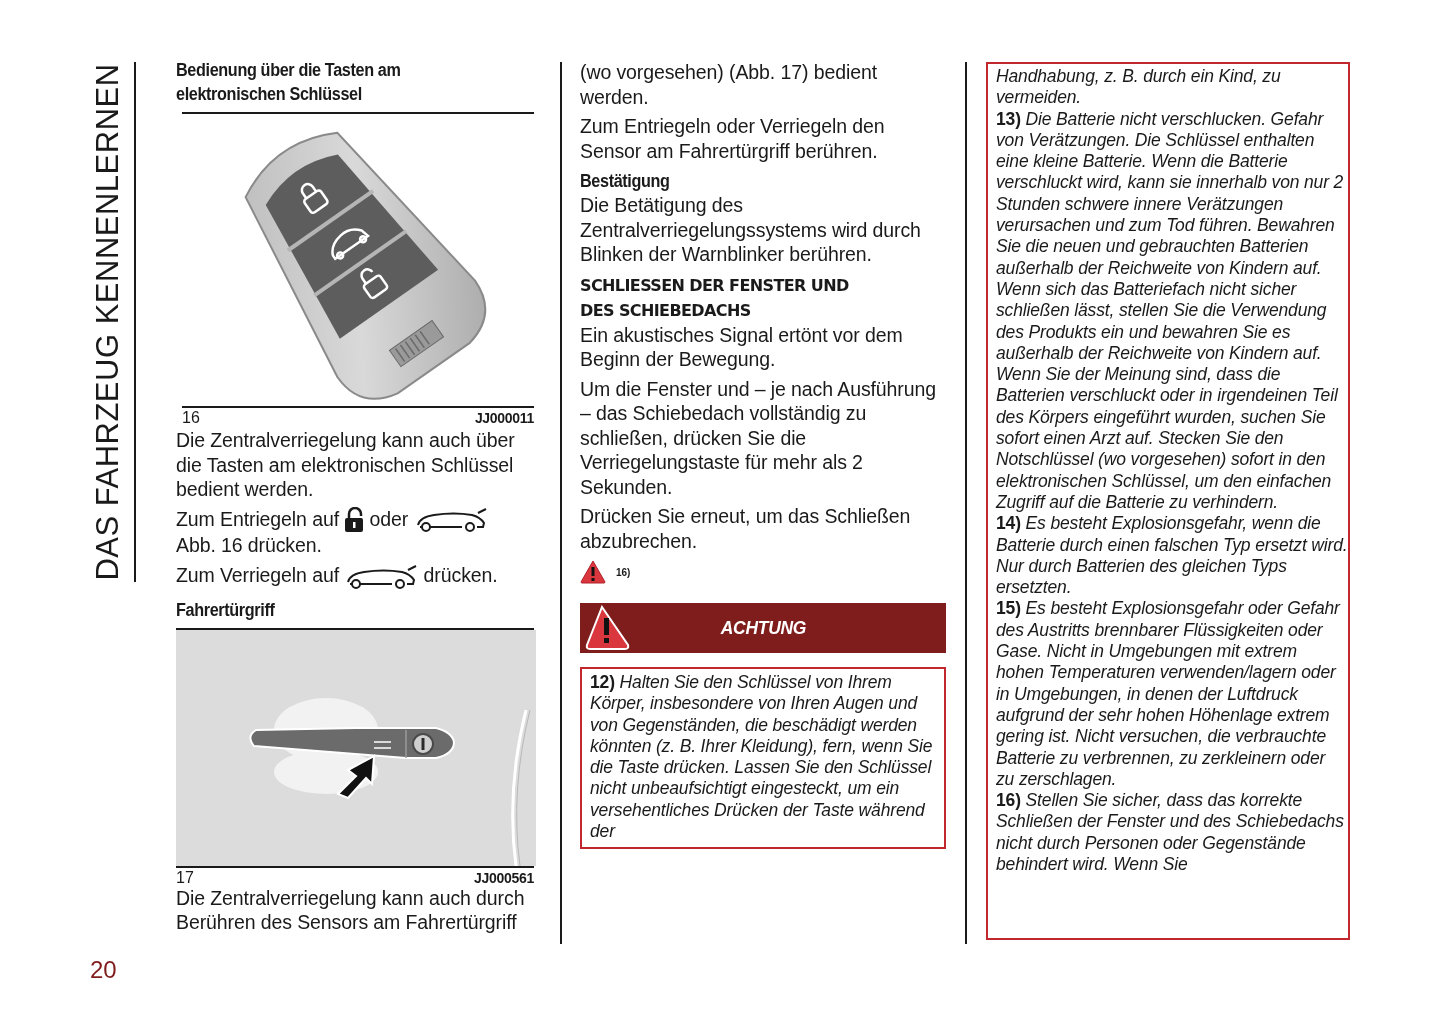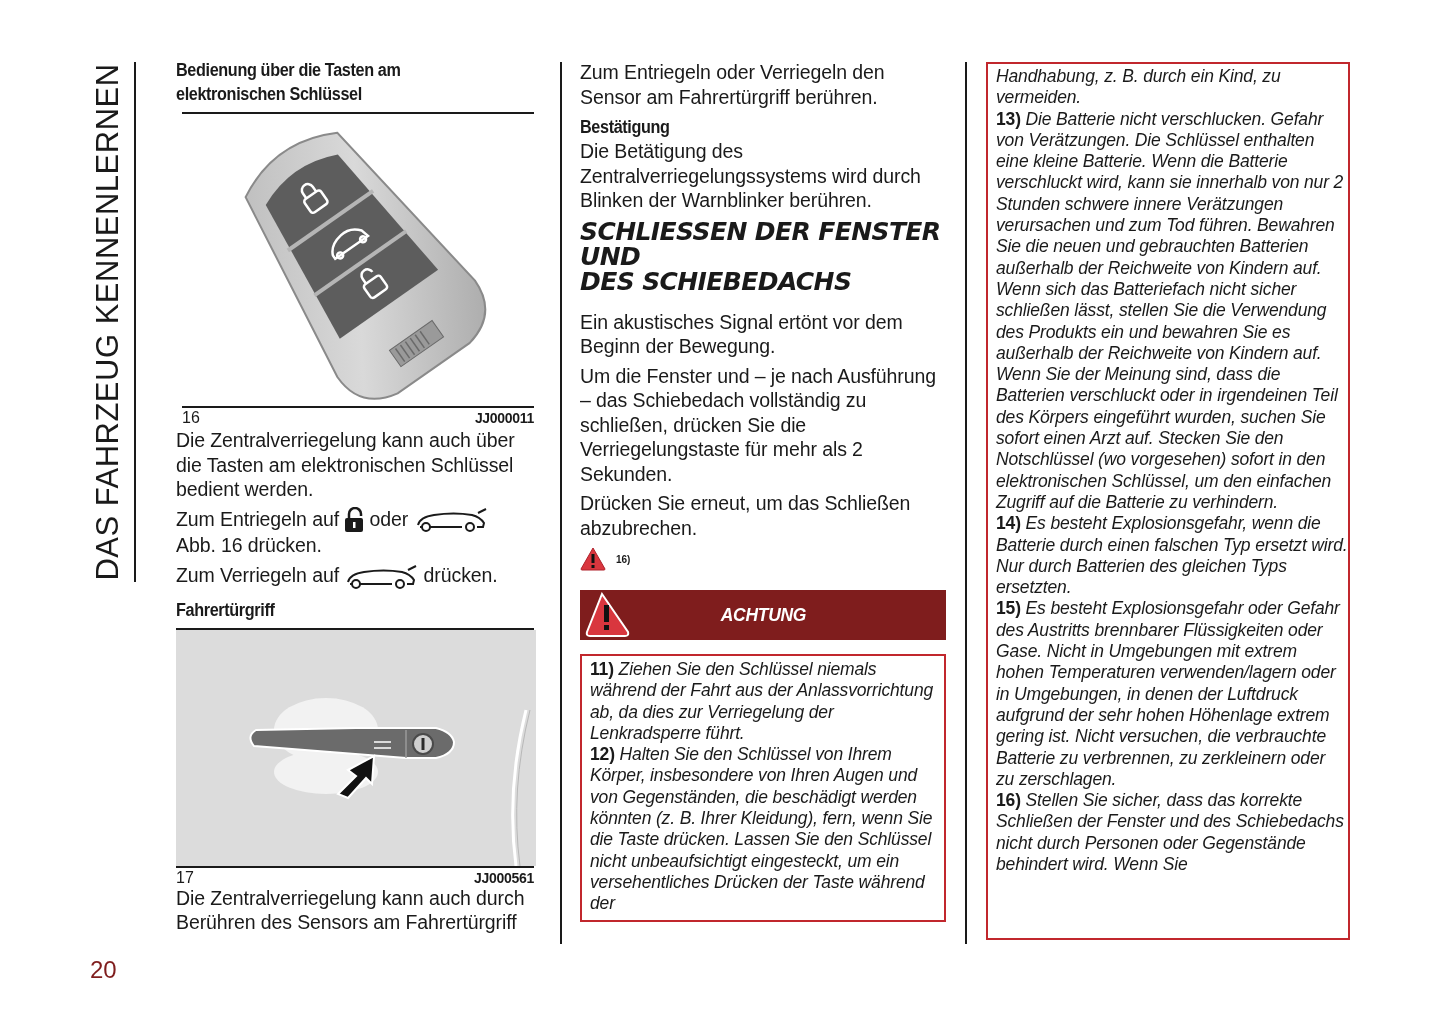--- a/index.html
+++ b/index.html
@@ -161,6 +161,7 @@
 
 <div class="col col2">
   <div class="body">
+    <p>(wo vorgesehen) (Abb. 17) bedient werden.</p>
     <p>Zum Entriegeln oder Verriegeln den Sensor am Fahrertürgriff berühren.</p>
   </div>
   <div class="subhead" style="margin-top:6px;">Bestätigung</div>

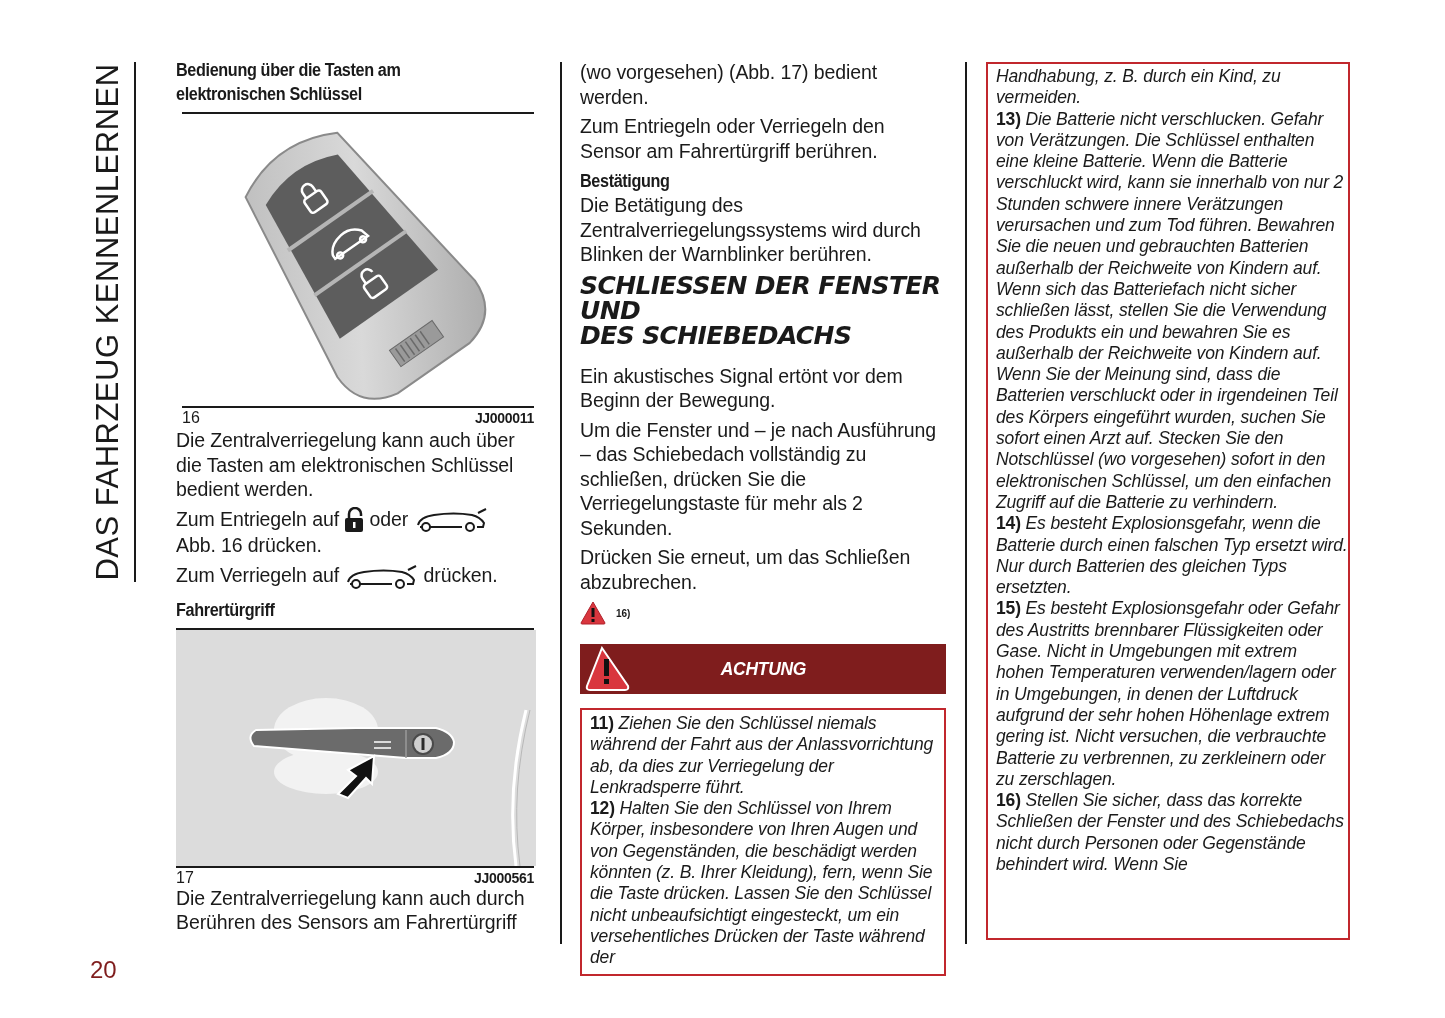--- a/index.html
+++ b/index.html
@@ -28,7 +28,7 @@
   .fig-caption .num { font-size:16px; line-height:16px; }
   .fig-caption .code { font-size:14px; font-weight:bold; letter-spacing:-0.3px; }
 
-  .heading-big { font-family:"DejaVu Sans", sans-serif; font-weight:bold; font-size:25px; line-height:25px; letter-spacing:-0.6px; margin:6px 0 16px 0;font-style:italic; }
+  .heading-big { font-family:"DejaVu Sans", sans-serif; font-weight:bold; font-size:16px; line-height:25px; letter-spacing:-0.6px; margin:6px 0 0 0; }
 
   .warn-ref { display:flex; align-items:center; gap:10px; margin-top:6px; height:26px; }
   .warn-ref .ref { font-size:10px; font-weight:bold; }

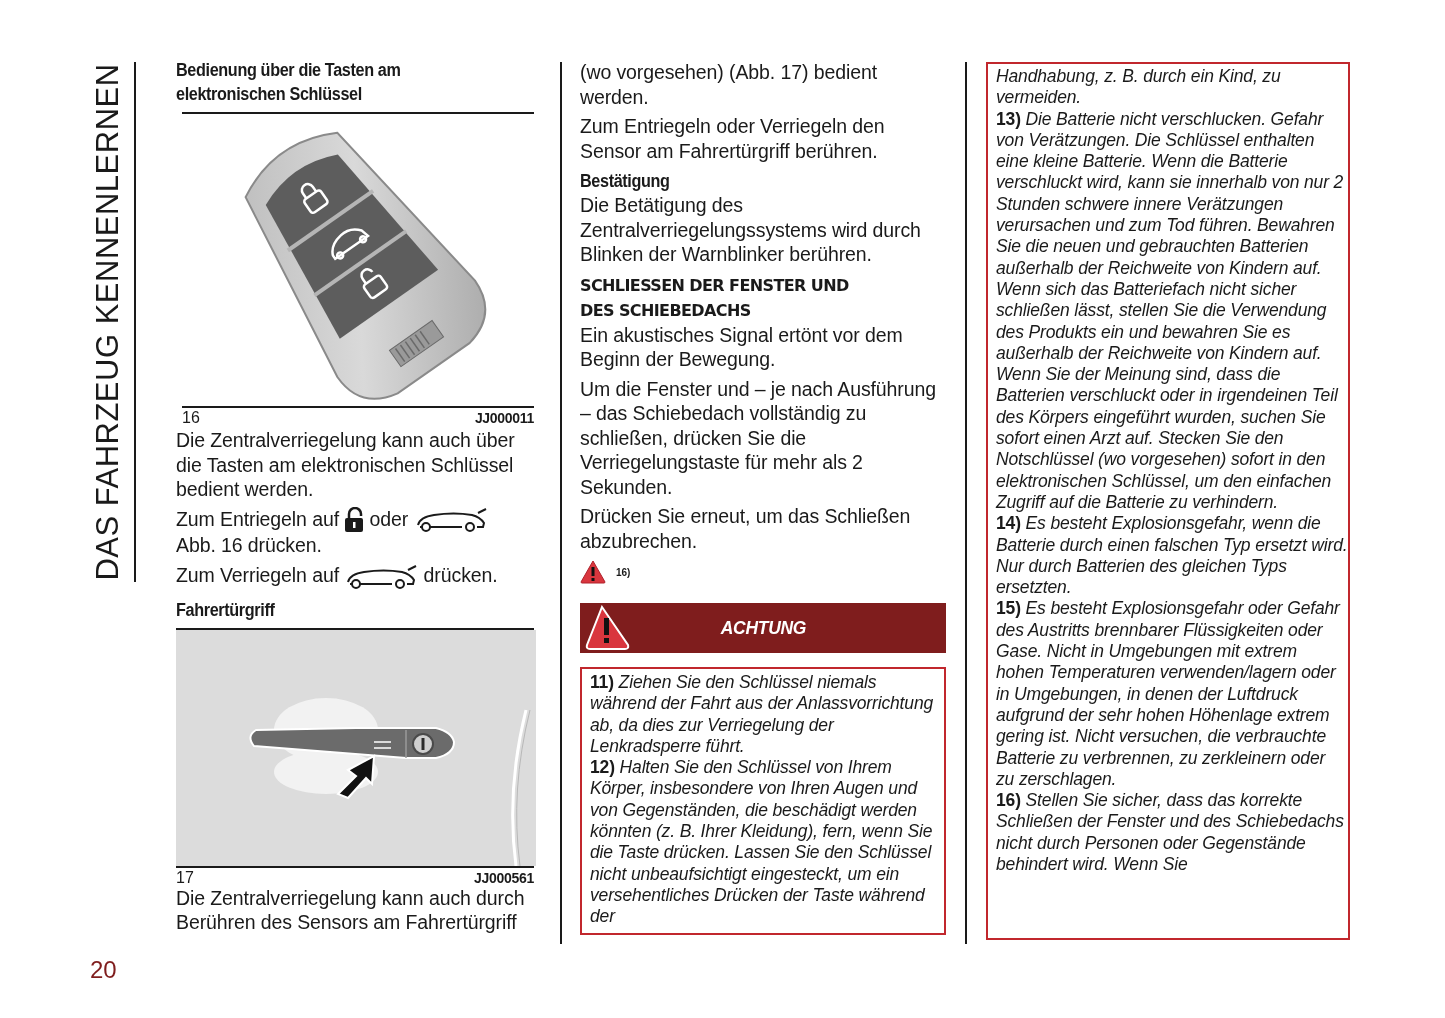--- a/index.html
+++ b/index.html
@@ -197,10 +197,6 @@
 
   <div class="redbox">
     <div>
-      <span class="item-num">11)</span>
-      <span>Ziehen Sie den Schlüssel niemals während der Fahrt aus der Anlassvorrichtung ab, da dies zur Verriegelung der Lenkradsperre führt.</span>
-    </div>
-    <div>
       <span class="item-num">12)</span>
       <span>Halten Sie den Schlüssel von Ihrem Körper, insbesondere von Ihren Augen und von Gegenständen, die beschädigt werden könnten (z. B. Ihrer Kleidung), fern, wenn Sie die Taste drücken. Lassen Sie den Schlüssel nicht unbeaufsichtigt eingesteckt, um ein versehentliches Drücken der Taste während der</span>
     </div>

